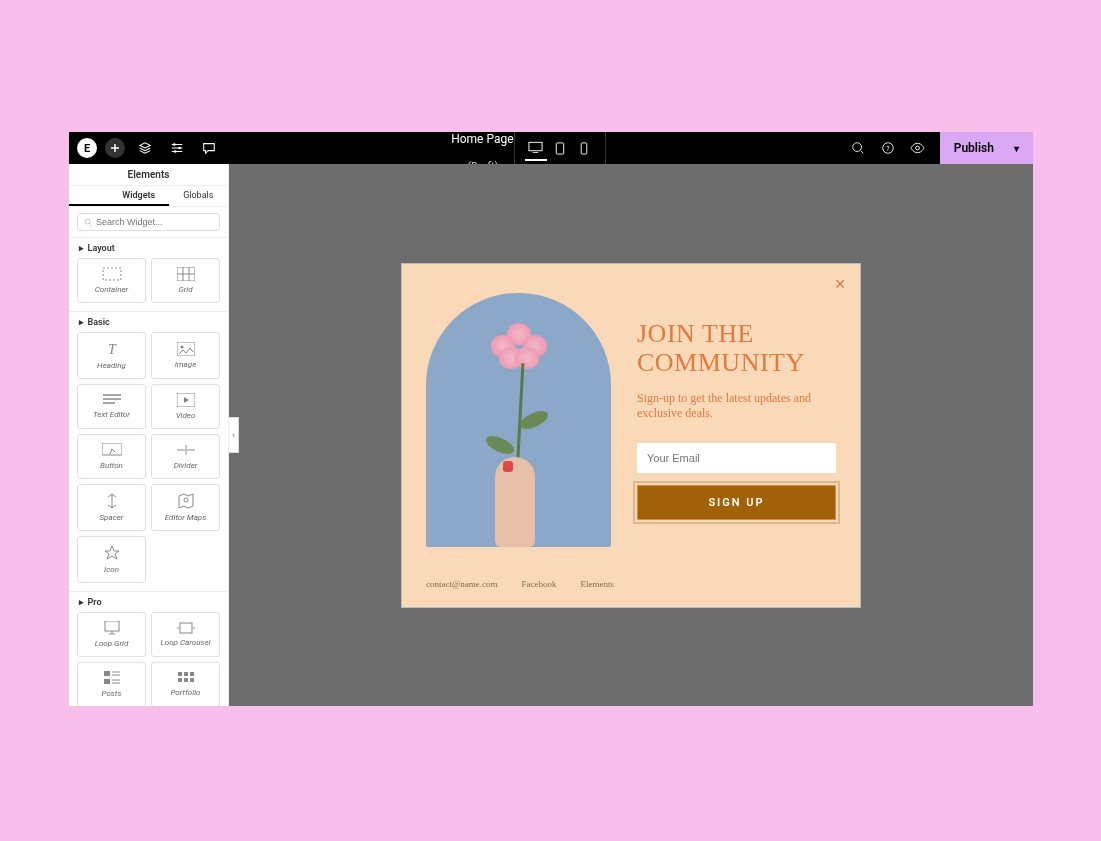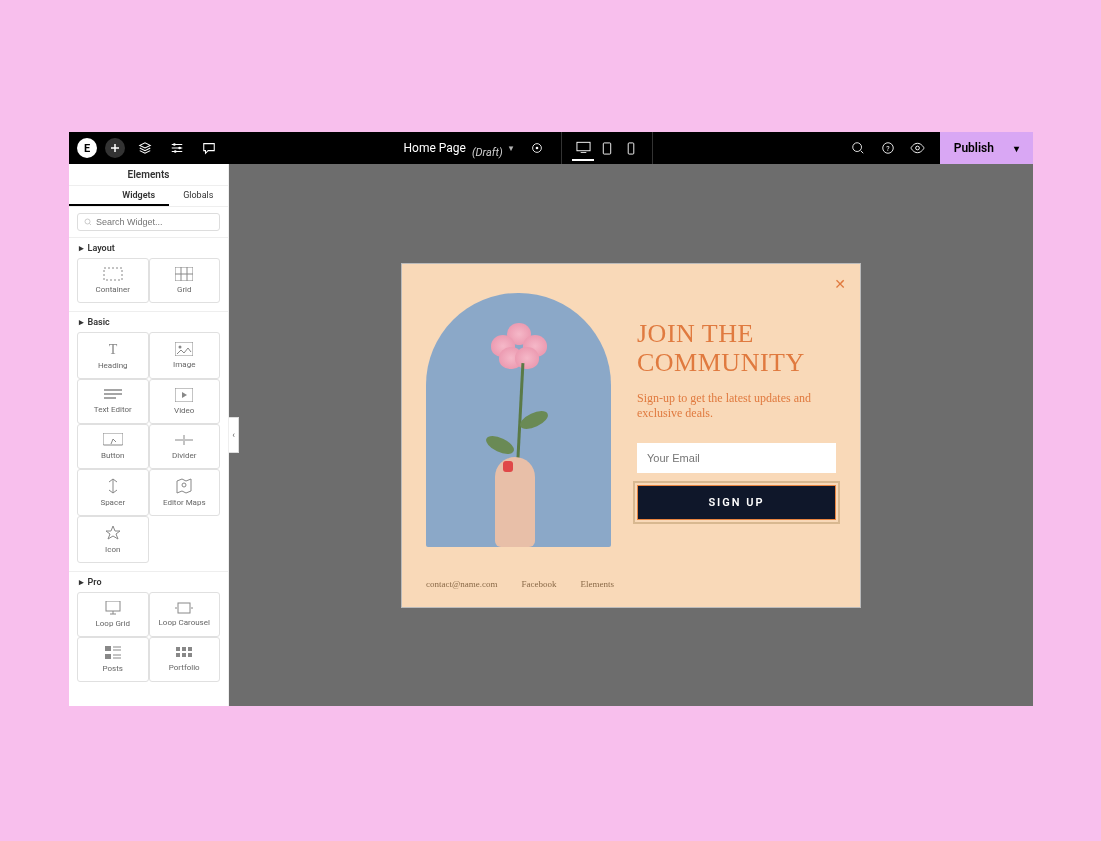--- a/index.html
+++ b/index.html
@@ -11,7 +11,7 @@
 .tb-btn { width: 20px; height: 20px; border-radius: 50%; display: flex; align-items: center; justify-content: center; cursor: pointer; }
 .tb-btn.dark { background: #333; }
 .tb-ico { width: 24px; height: 24px; display: flex; align-items: center; justify-content: center; cursor: pointer; }
-.tb-center { margin-left: auto; display: flex; align-items: center; gap: 6px; padding-right: 12px; border-right: 1px solid #333; height: 100%; }
+.tb-center { margin-left: auto; display: flex; align-items: center; gap: 6px; padding-right: 0; border-right: 1px solid #333; height: 100%; flex-direction: column; }
 .page-name { font-size: 12px; }
 .draft { font-style: italic; font-size: 11px; opacity: .8; margin-top: 8px; }
 .tb-devices { display: flex; align-items: center; gap: 2px; padding: 0 10px; border-right: 1px solid #333; height: 100%; }

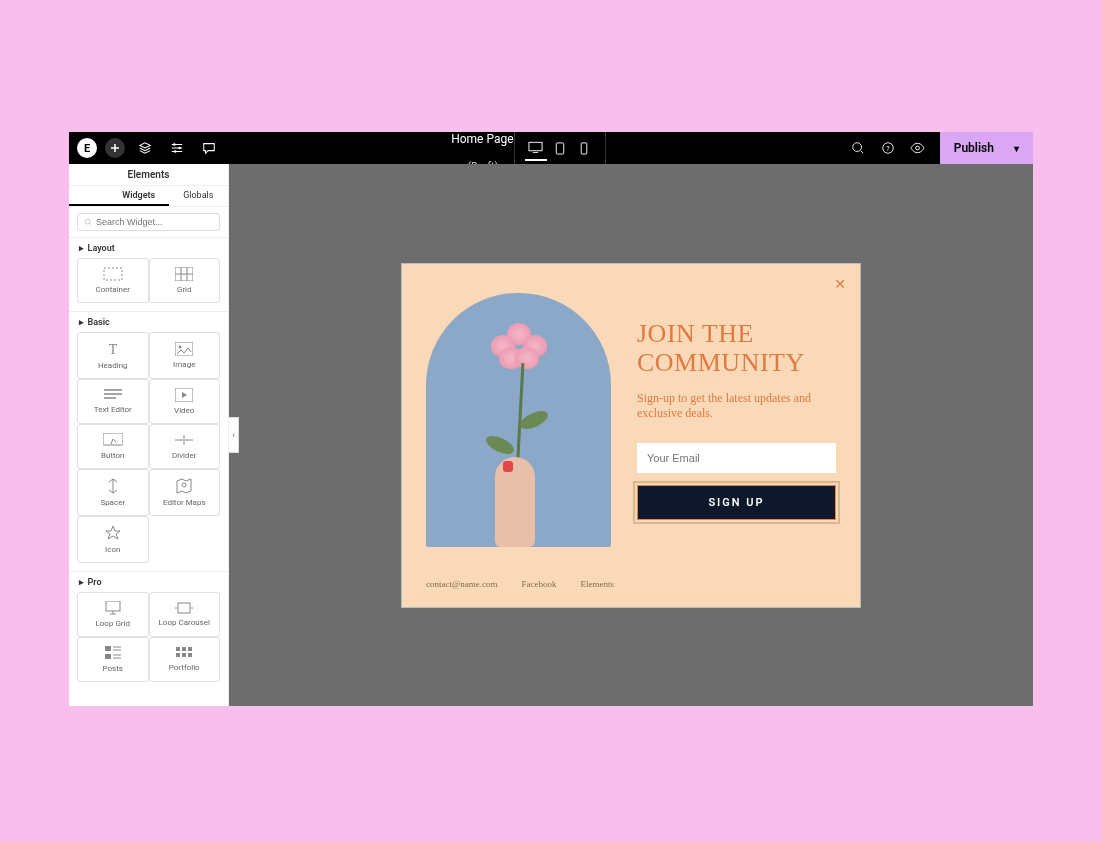--- a/index.html
+++ b/index.html
@@ -30,7 +30,7 @@
 .sb-search input { border: none; outline: none; font-size: 9px; flex: 1; }
 .sb-section { border-top: 1px solid #eee; }
 .sb-head { padding: 5px 10px; font-size: 9px; font-weight: 600; display: flex; align-items: center; gap: 4px; }
-.sb-grid { display: grid; grid-template-columns: 1fr 1fr; padding: 0 8px 8px; }
+.sb-grid { display: grid; grid-template-columns: 1fr 1fr; gap: 5px; padding: 0 8px 8px; font-style: italic; }
 .widget { border: 1px solid #e0e0e0; border-radius: 3px; display: flex; flex-direction: column; align-items: center; justify-content: center; padding: 8px 4px; gap: 4px; cursor: grab; background: #fff; }
 .widget .wi { color: #666; }
 .widget .wl { font-size: 8px; color: #666; text-align: center; }

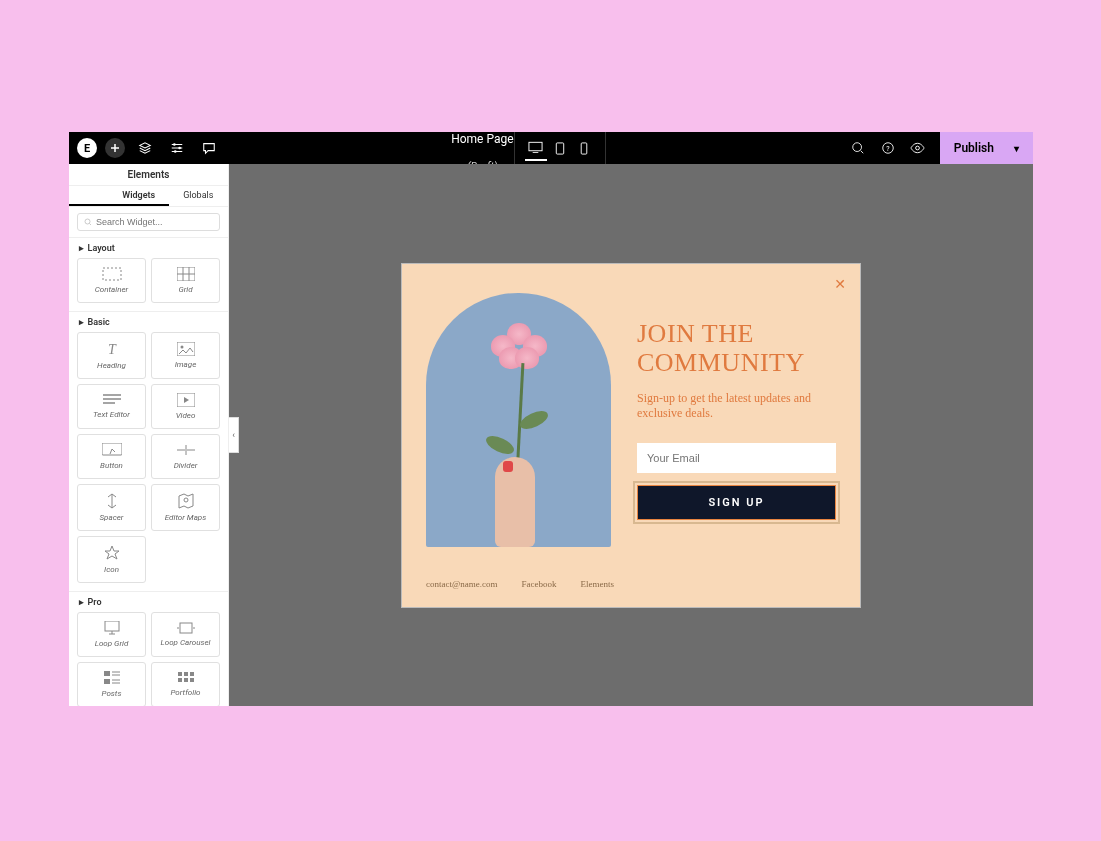--- a/index.html
+++ b/index.html
@@ -54,7 +54,7 @@
 .popup-title { font-family: Georgia, serif; color: #E07A3F; font-size: 26px; line-height: 1.1; margin-bottom: 14px; letter-spacing: .5px; }
 .popup-sub { font-family: Georgia, serif; color: #E07A3F; font-size: 12px; margin-bottom: 22px; }
 .email-input { width: 100%; background: #fff; border: none; padding: 9px 10px; font-size: 11px; margin-bottom: 12px; color: #888; }
-.signup-btn { width: 100%; background: #0f172a; color: #fff; text-align: center; padding: 10px 0; font-size: 11px; letter-spacing: 2px; font-weight: 600; border: 1px solid #E88440; outline: 2px solid #D8B890; outline-offset: 2px; cursor: pointer; }
+.signup-btn { width: 100%; background: #a16207; color: #fff; text-align: center; padding: 10px 0; font-size: 11px; letter-spacing: 2px; font-weight: 600; border: 1px solid #E88440; outline: 2px solid #D8B890; outline-offset: 2px; cursor: pointer; }
 .popup-footer { display: flex; gap: 24px; font-family: Georgia, serif; font-size: 9px; color: #8a6a48; margin-top: 20px; }
 svg { display: block; }
 </style>

